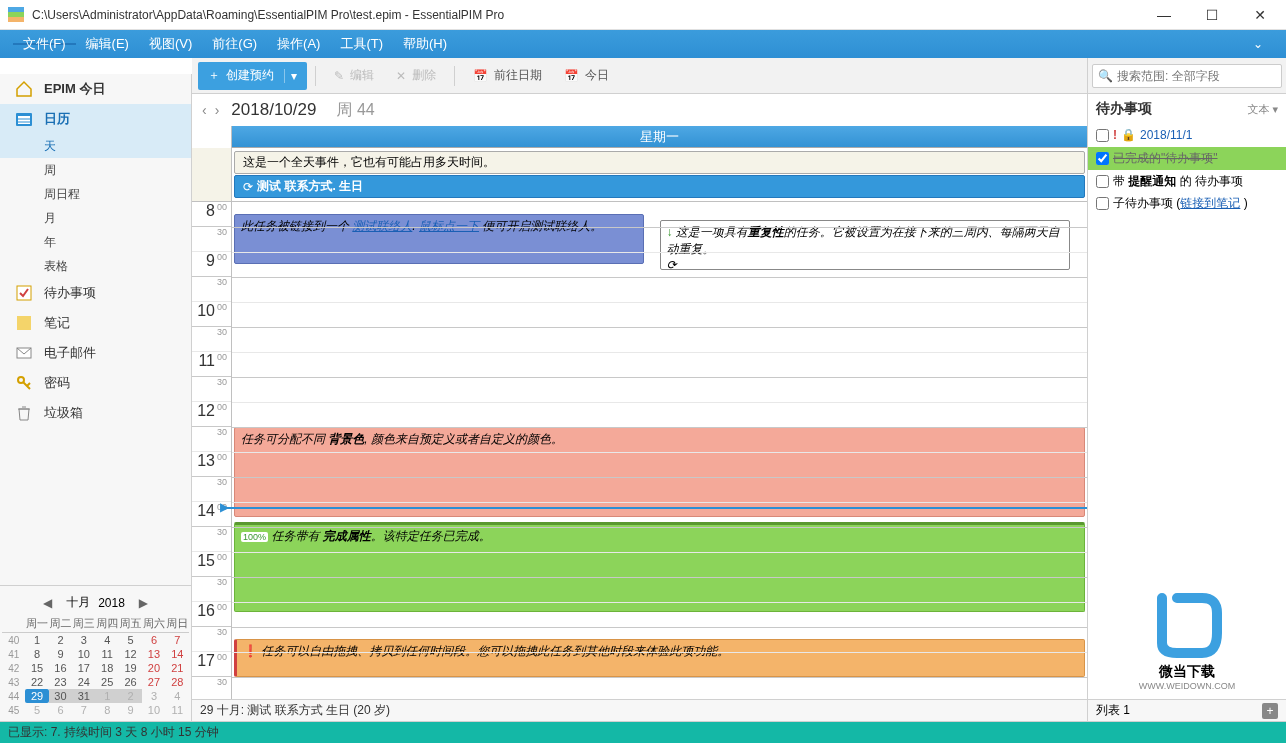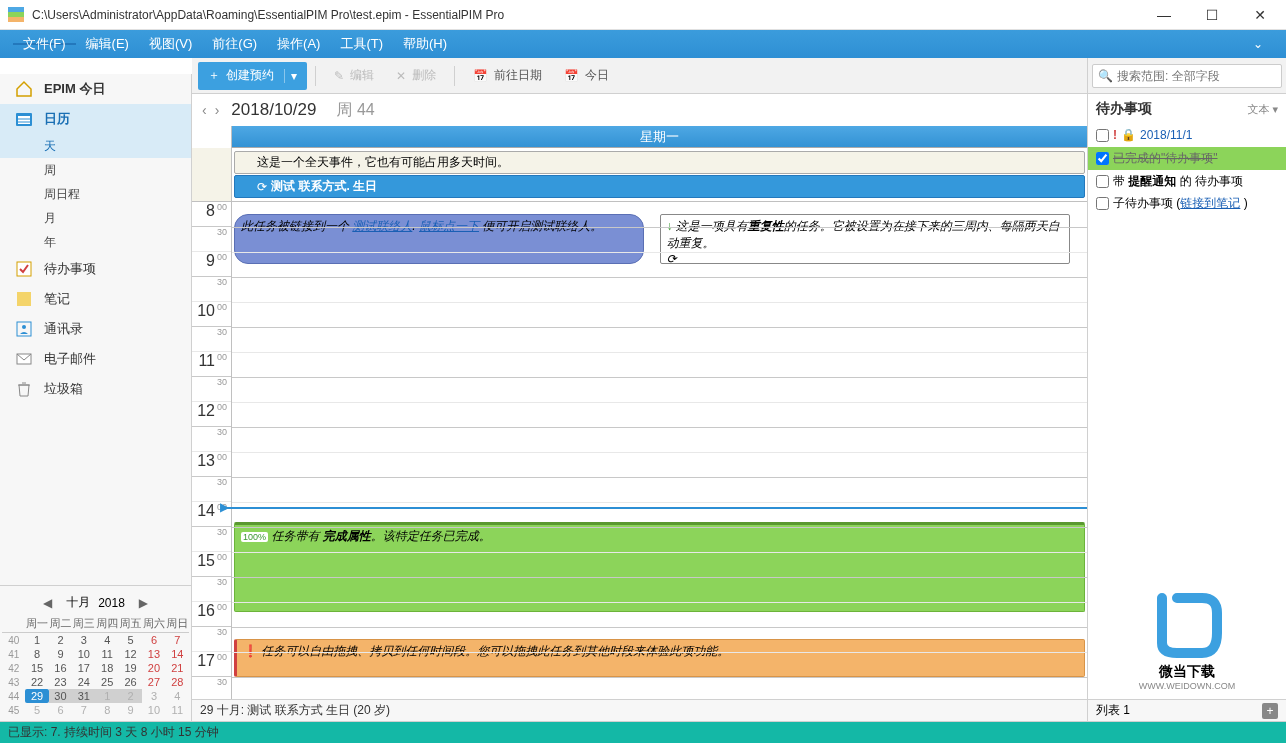--- a/index.html
+++ b/index.html
@@ -68,7 +68,7 @@
 .allday-row { display: flex; border-bottom: 1px solid #c0c0c0; }
 .allday-row .time-col { }
 .allday-events { flex: 1; padding: 2px; }
-.allday-event { border: 1px solid #aaa; padding: 2px 22px; margin: 1px 0; font-size: 12px; border-radius: 2px; background: #f5f3e8; }
+.allday-event { border: 1px solid #aaa; padding: 2px 8px; margin: 1px 0; font-size: 12px; border-radius: 2px; background: #f5f3e8; }
 .allday-event.birthday { background: #3498db; color: #fff; border-color: #2378bc; display: flex; align-items: center; gap: 4px; }
 
 .time-grid { flex: 1; overflow-y: auto; position: relative; }

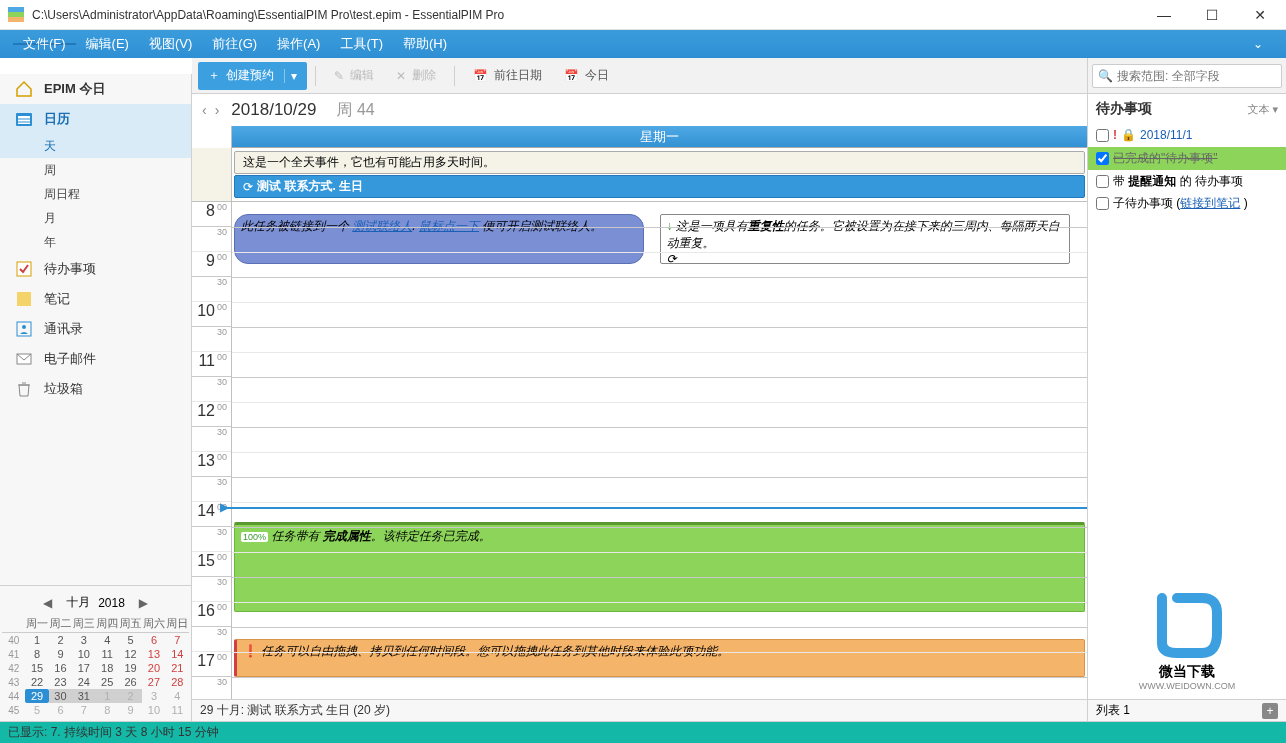--- a/index.html
+++ b/index.html
@@ -440,7 +440,7 @@
             </div>
           </div>
         <div class="events-area" id="events-area" style="height: 500px;">
-          <div class="event blue" style="top:12px; left:2px; width:48%; height:50px;border-radius:14px;">
+          <div class="event blue" style="top:12px; left:2px; width:48%; height:50px;">
             <span>此任务被链接到一个 </span><a>测试联络人</a><span>. </span><a>鼠标点一下</a><span> 便可开启测试联络人。</span>
           </div>
           <div class="event white" style="top:12px; left:50%; width:48%; height:50px;font-style:italic;">

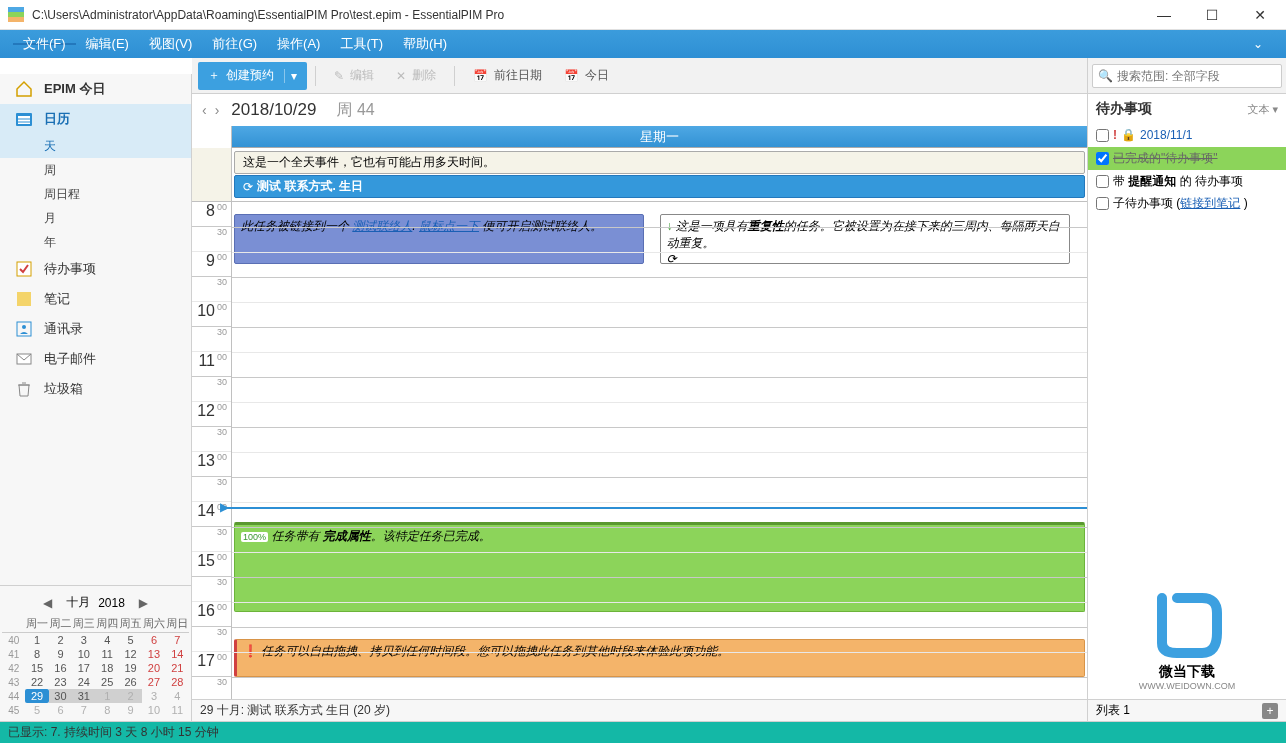--- a/index.html
+++ b/index.html
@@ -443,7 +443,7 @@
           <div class="event blue" style="top:12px; left:2px; width:48%; height:50px;">
             <span>此任务被链接到一个 </span><a>测试联络人</a><span>. </span><a>鼠标点一下</a><span> 便可开启测试联络人。</span>
           </div>
-          <div class="event white" style="top:12px; left:50%; width:48%; height:50px;font-style:italic;">
+          <div class="event white" style="top:18px; left:50%; width:48%; height:50px;font-style:italic;">
             <span style="color:#3a9830;">↓ </span><span>这是一项具有</span><b>重复性</b><span>的任务。它被设置为在接下来的三周内、每隔两天自动重复。</span><br><span>⟳</span>
           </div>
           <div class="event green" style="top:320px; left:2px; right:2px; height:90px;">

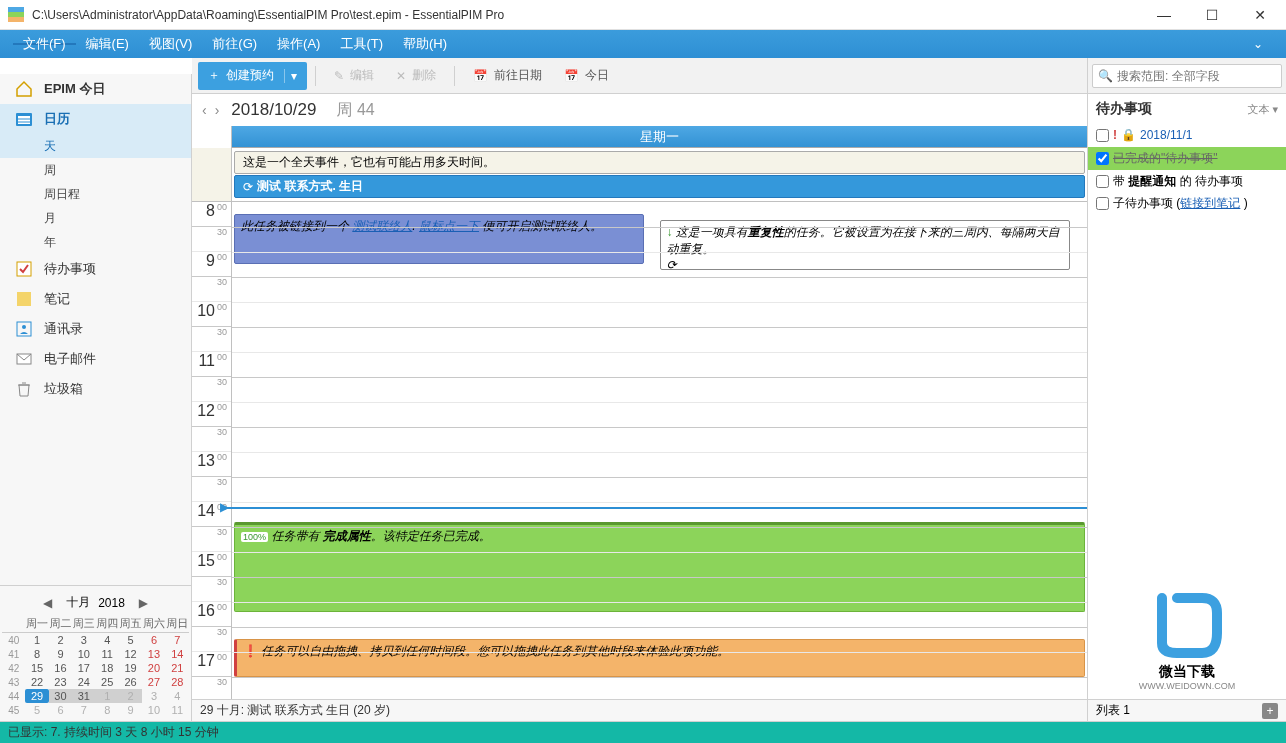--- a/index.html
+++ b/index.html
@@ -181,6 +181,7 @@
     <div class="nav-sub">周日程</div>
     <div class="nav-sub">月</div>
     <div class="nav-sub">年</div>
+    <div class="nav-sub">表格</div>
 
     <div class="nav-item">
       <span class="nav-icon">

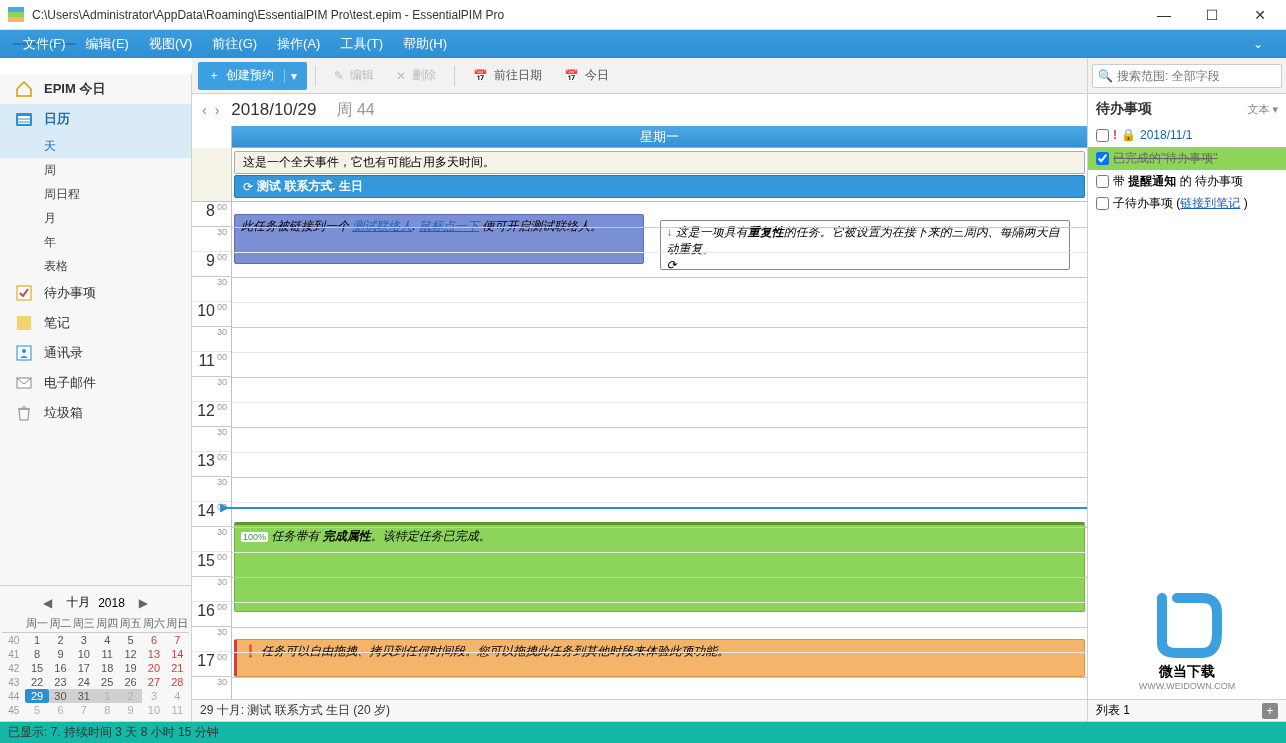--- a/index.html
+++ b/index.html
@@ -199,16 +199,6 @@
           </svg>
         </span>
       <span>笔记</span>
-    </div>
-    <div class="nav-item">
-      <span class="nav-icon">
-          <svg width="18" height="18">
-            <rect x="2" y="2" width="14" height="14" fill="none" stroke="#2c8fd4"></rect>
-            <circle cx="9" cy="7" r="2" fill="#2c8fd4"></circle>
-            <path d="M5 14 Q9 10 13 14" fill="#2c8fd4"></path>
-          </svg>
-        </span>
-      <span>通讯录</span>
     </div>
     <div class="nav-item">
       <span class="nav-icon">

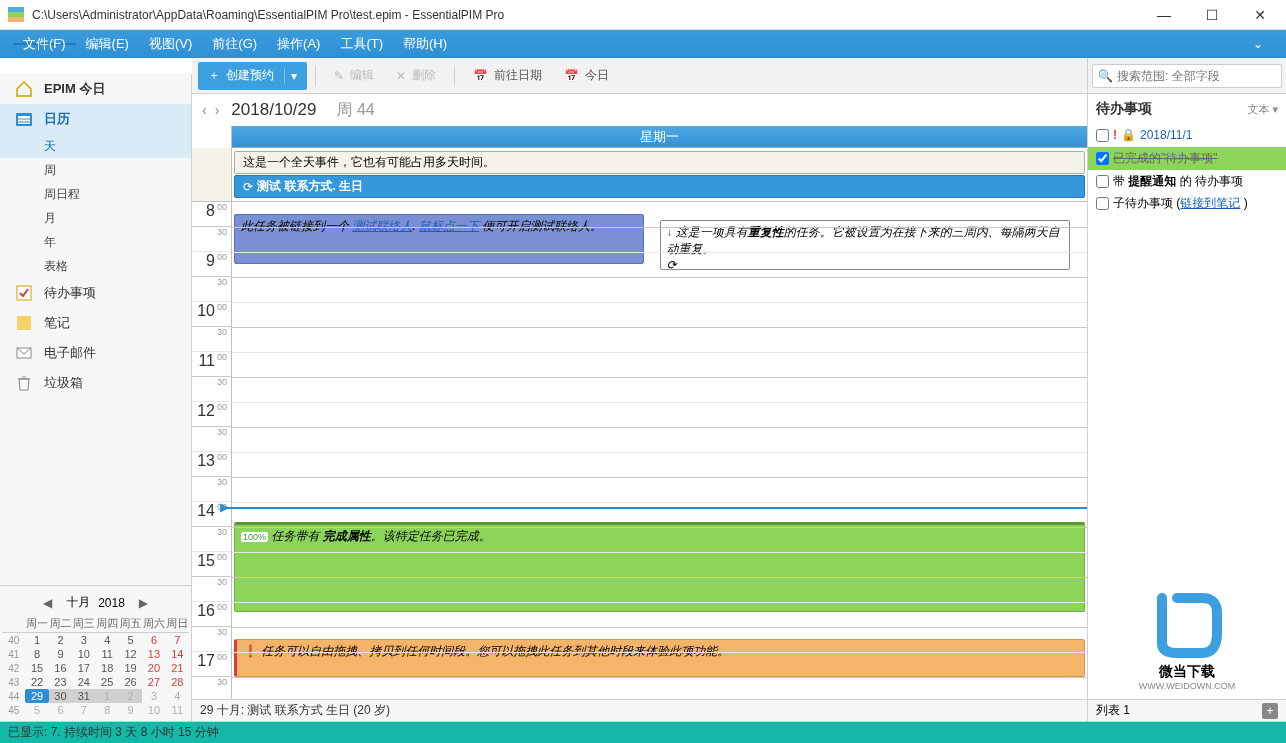--- a/index.html
+++ b/index.html
@@ -208,6 +208,15 @@
           </svg>
         </span>
       <span>电子邮件</span>
+    </div>
+    <div class="nav-item">
+      <span class="nav-icon">
+          <svg width="18" height="18">
+            <circle cx="6" cy="6" r="3" fill="none" stroke="#d4a000" stroke-width="2"></circle>
+            <path d="M8 8 L15 15 M12 12 L15 9" stroke="#d4a000" stroke-width="2"></path>
+          </svg>
+        </span>
+      <span>密码</span>
     </div>
     <div class="nav-item">
       <span class="nav-icon">

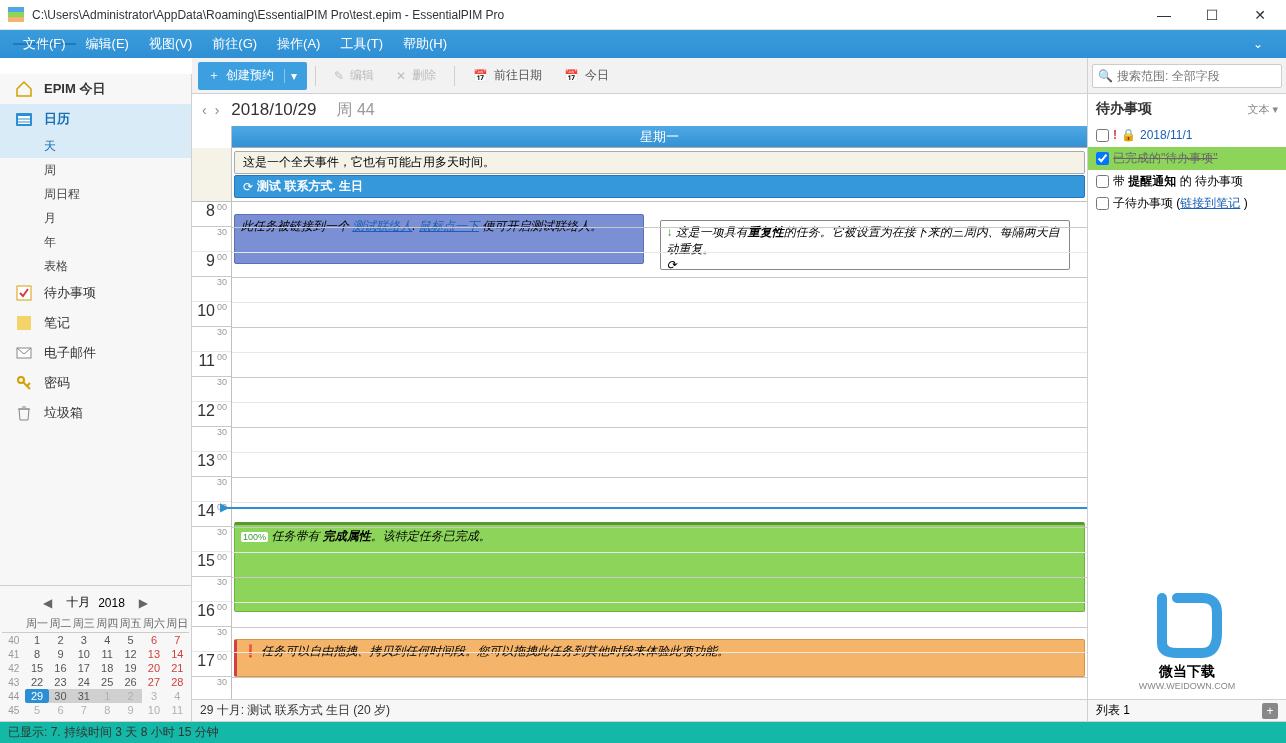--- a/index.html
+++ b/index.html
@@ -446,6 +446,9 @@
           <div class="event white" style="top:18px; left:50%; width:48%; height:50px;font-style:italic;">
             <span style="color:#3a9830;">↓ </span><span>这是一项具有</span><b>重复性</b><span>的任务。它被设置为在接下来的三周内、每隔两天自动重复。</span><br><span>⟳</span>
           </div>
+          <div class="event red" style="top:225px; left:2px; right:2px; height:90px;">
+            <span>任务可分配不同 </span><b>背景色</b><span>, 颜色来自预定义或者自定义的颜色。</span>
+          </div>
           <div class="event green" style="top:320px; left:2px; right:2px; height:90px;">
             <span style="background:#fff;color:#3a9830;font-size:9px;font-style:normal;padding:0 2px;border-radius:2px;">100%</span>
             <span>任务带有 </span><b>完成属性</b><span>。该特定任务已完成。</span>

